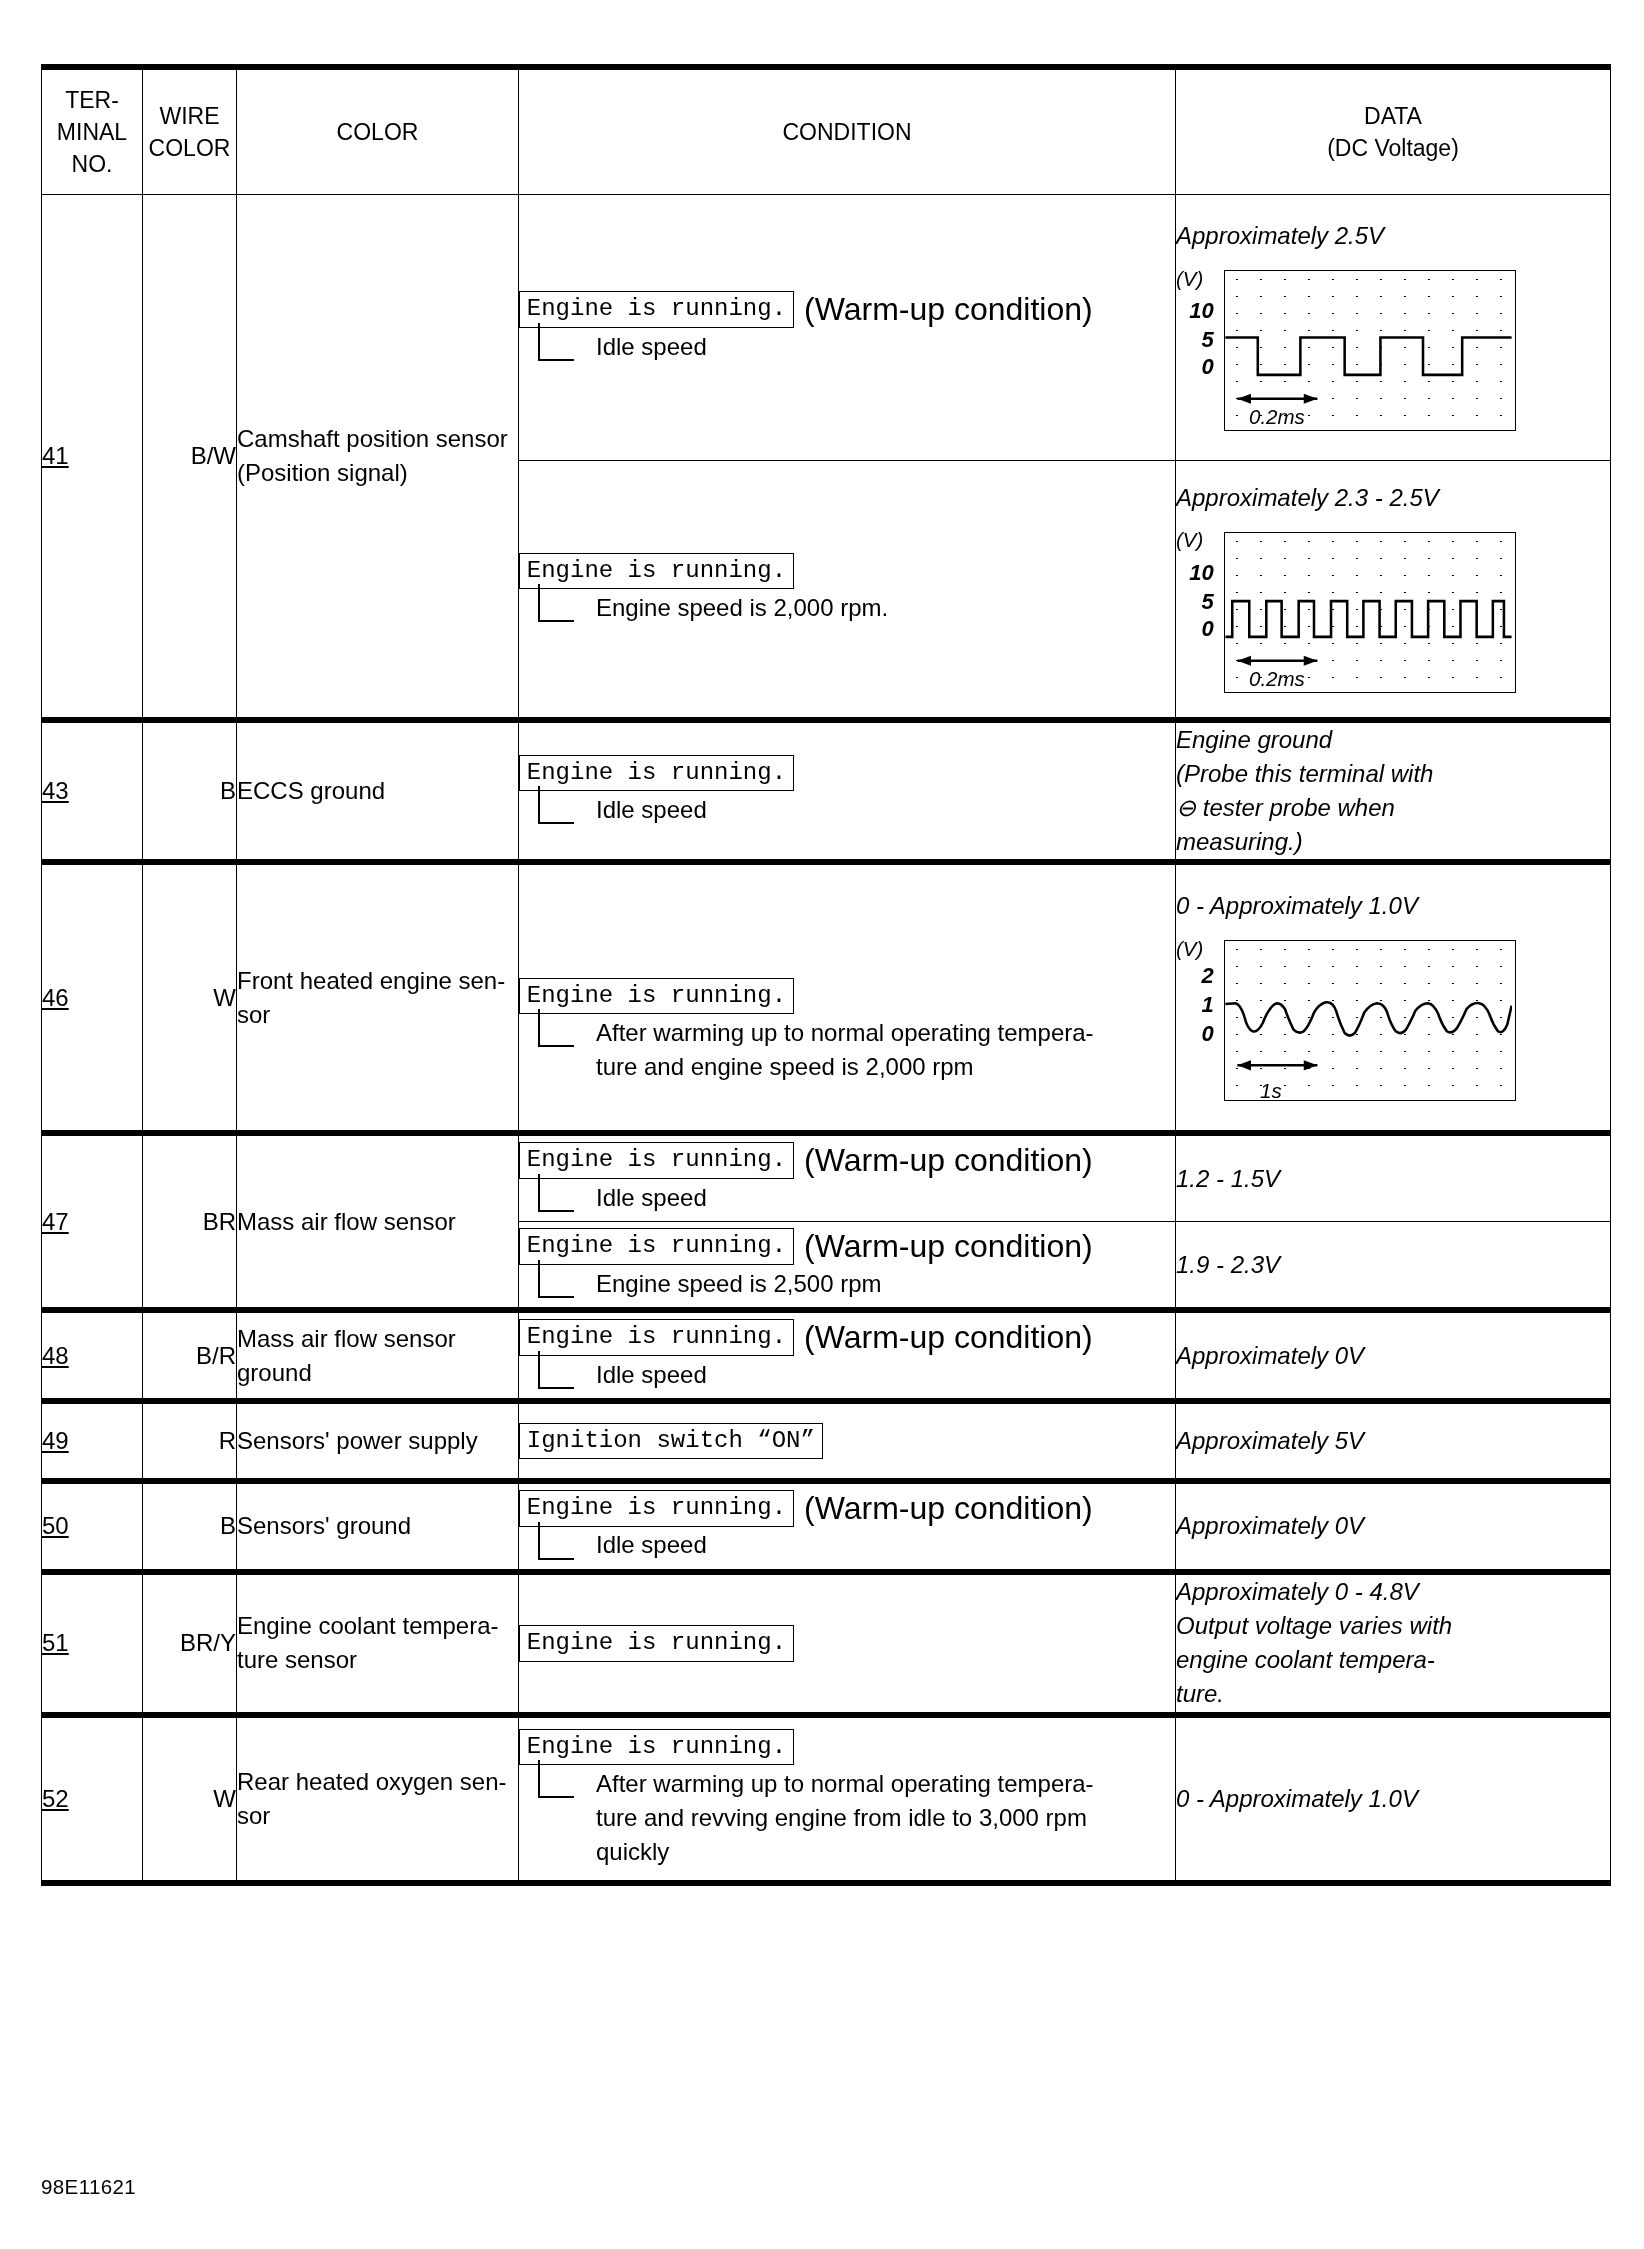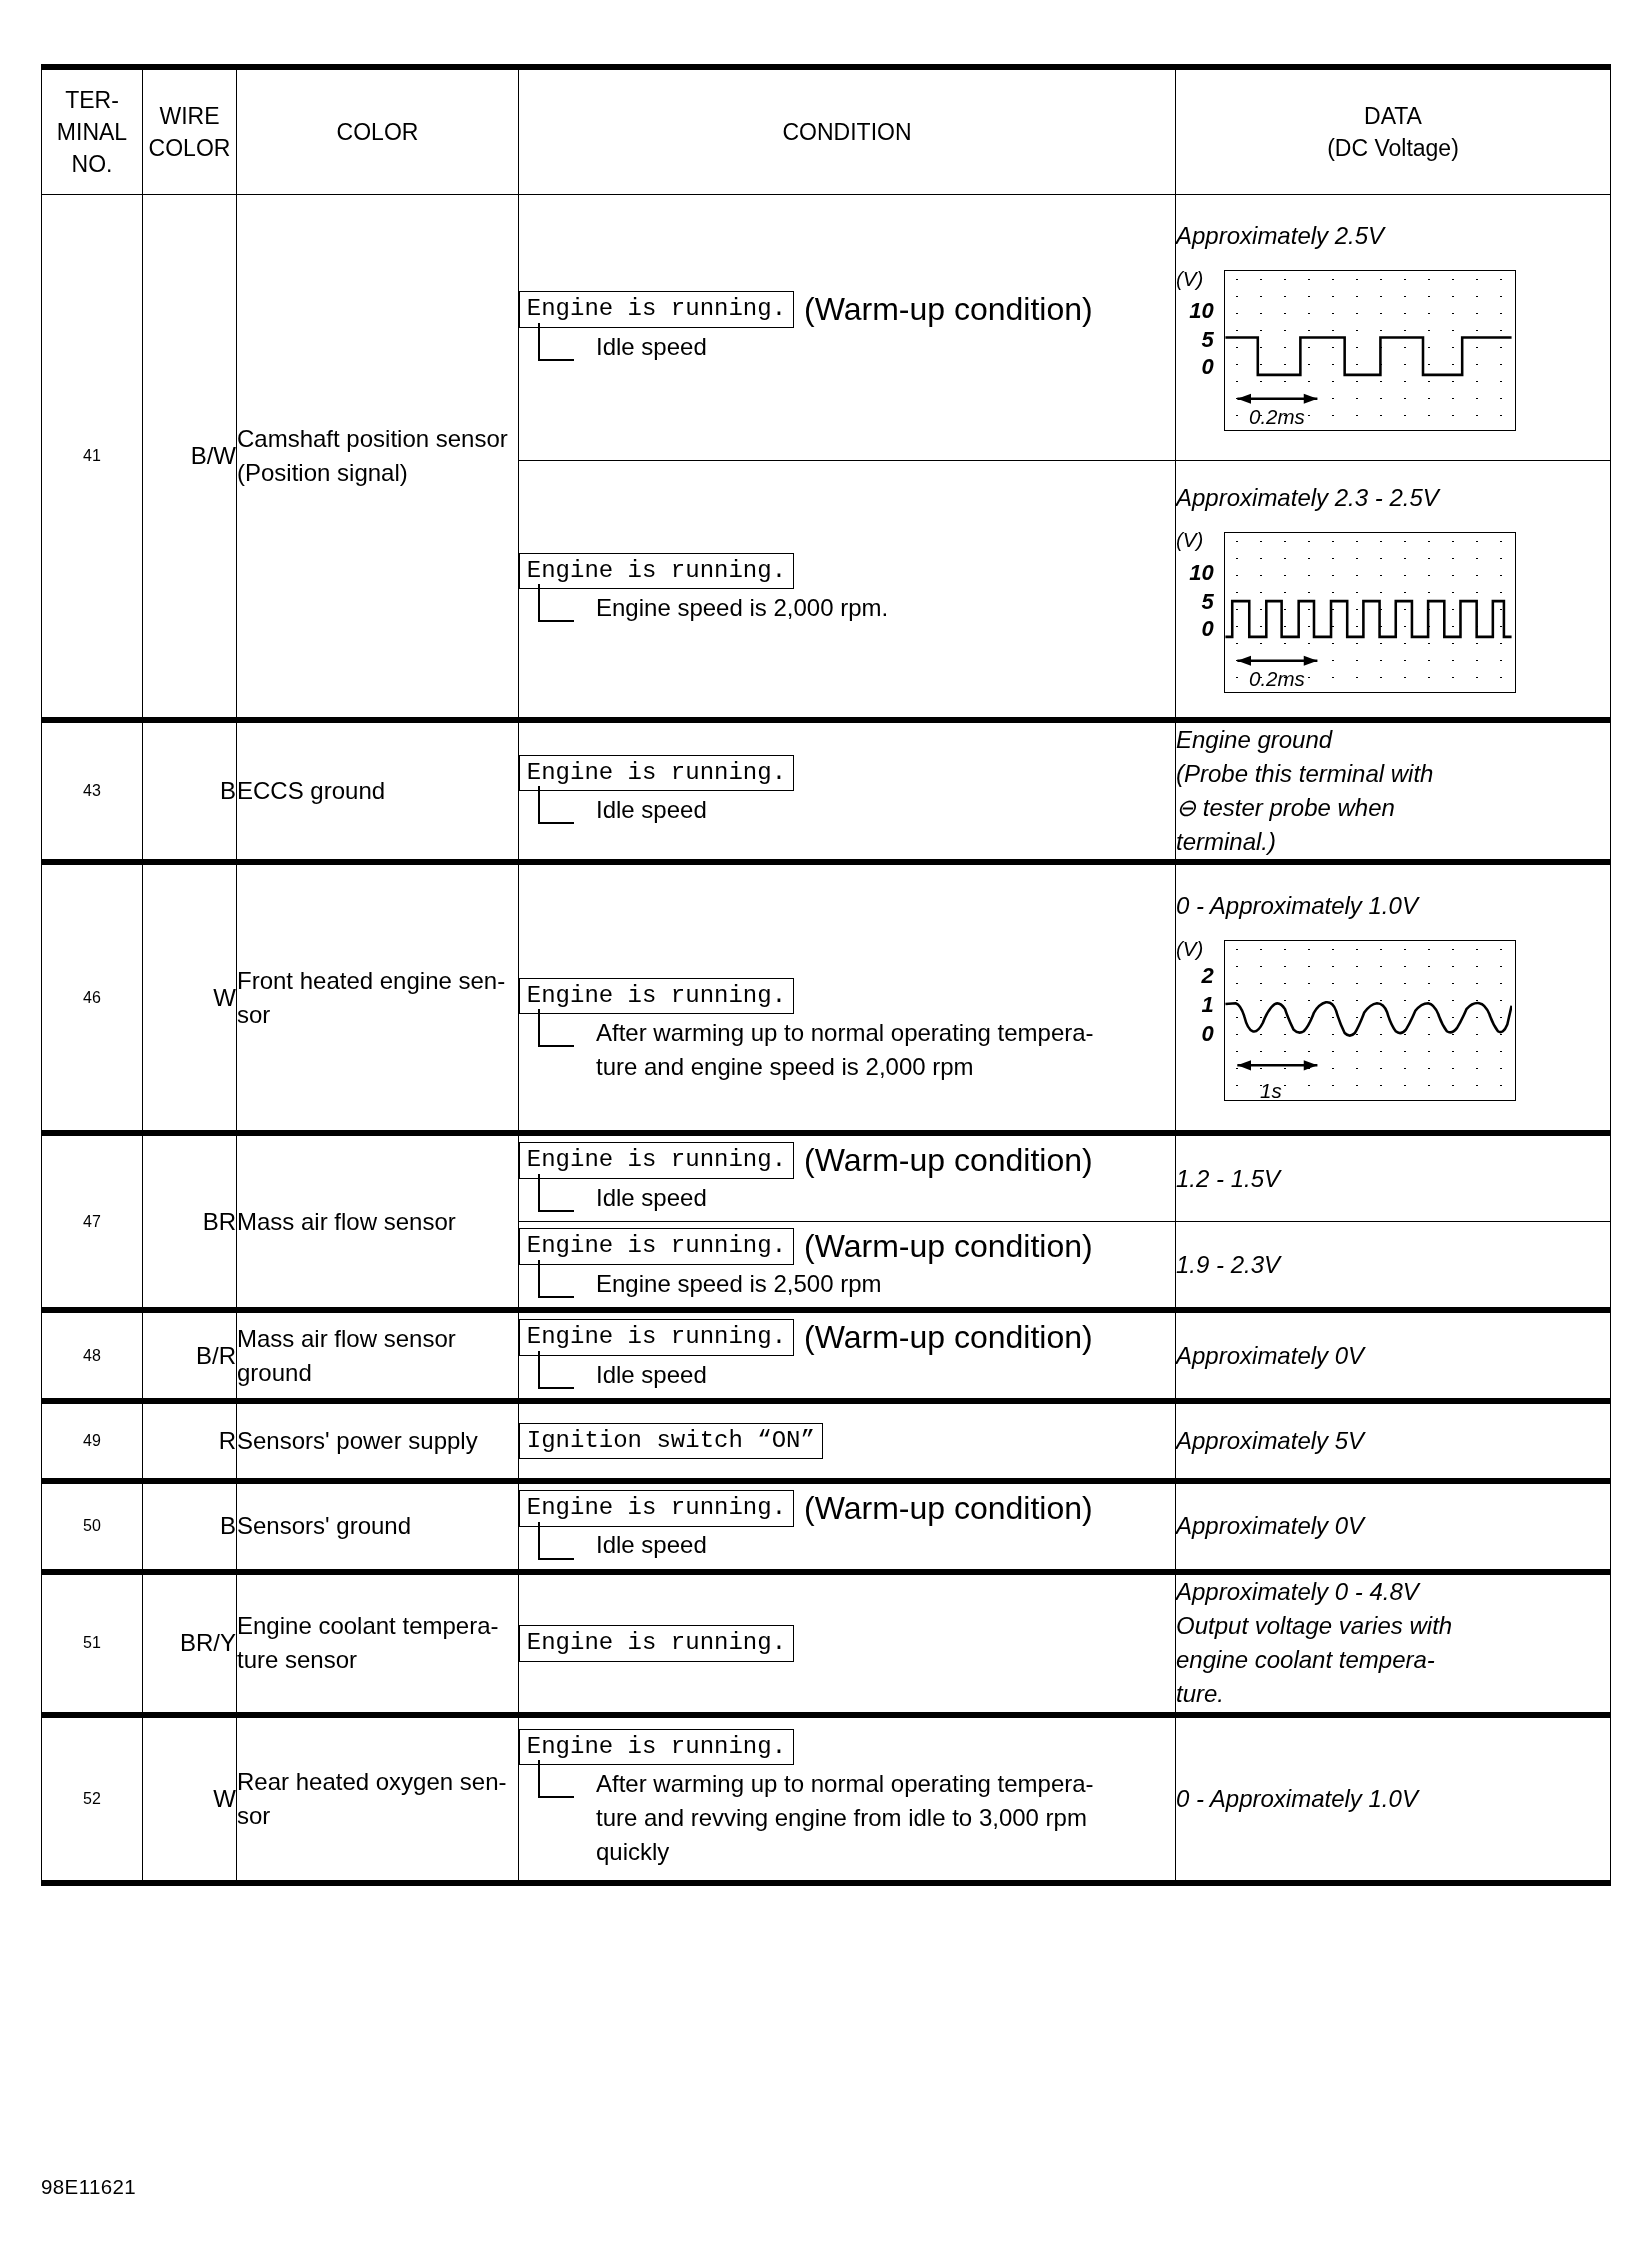--- a/index.html
+++ b/index.html
@@ -55,7 +55,7 @@
     height: 124px;
     padding: 5.1px 3.4px;
   }
-  .term-no { text-align: center; font-size: 16px; }
+  .term-no { font-size: 24px; text-decoration: underline; }
   .wire { text-align: right; font-size: 24px; }
   .item { font-size: 24px; line-height: 34px; padding: 12px 15.4px; }
   .data { font-size: 24px; line-height: 34px; padding: 12px 13.7px; vertical-align: top; font-style: italic;}

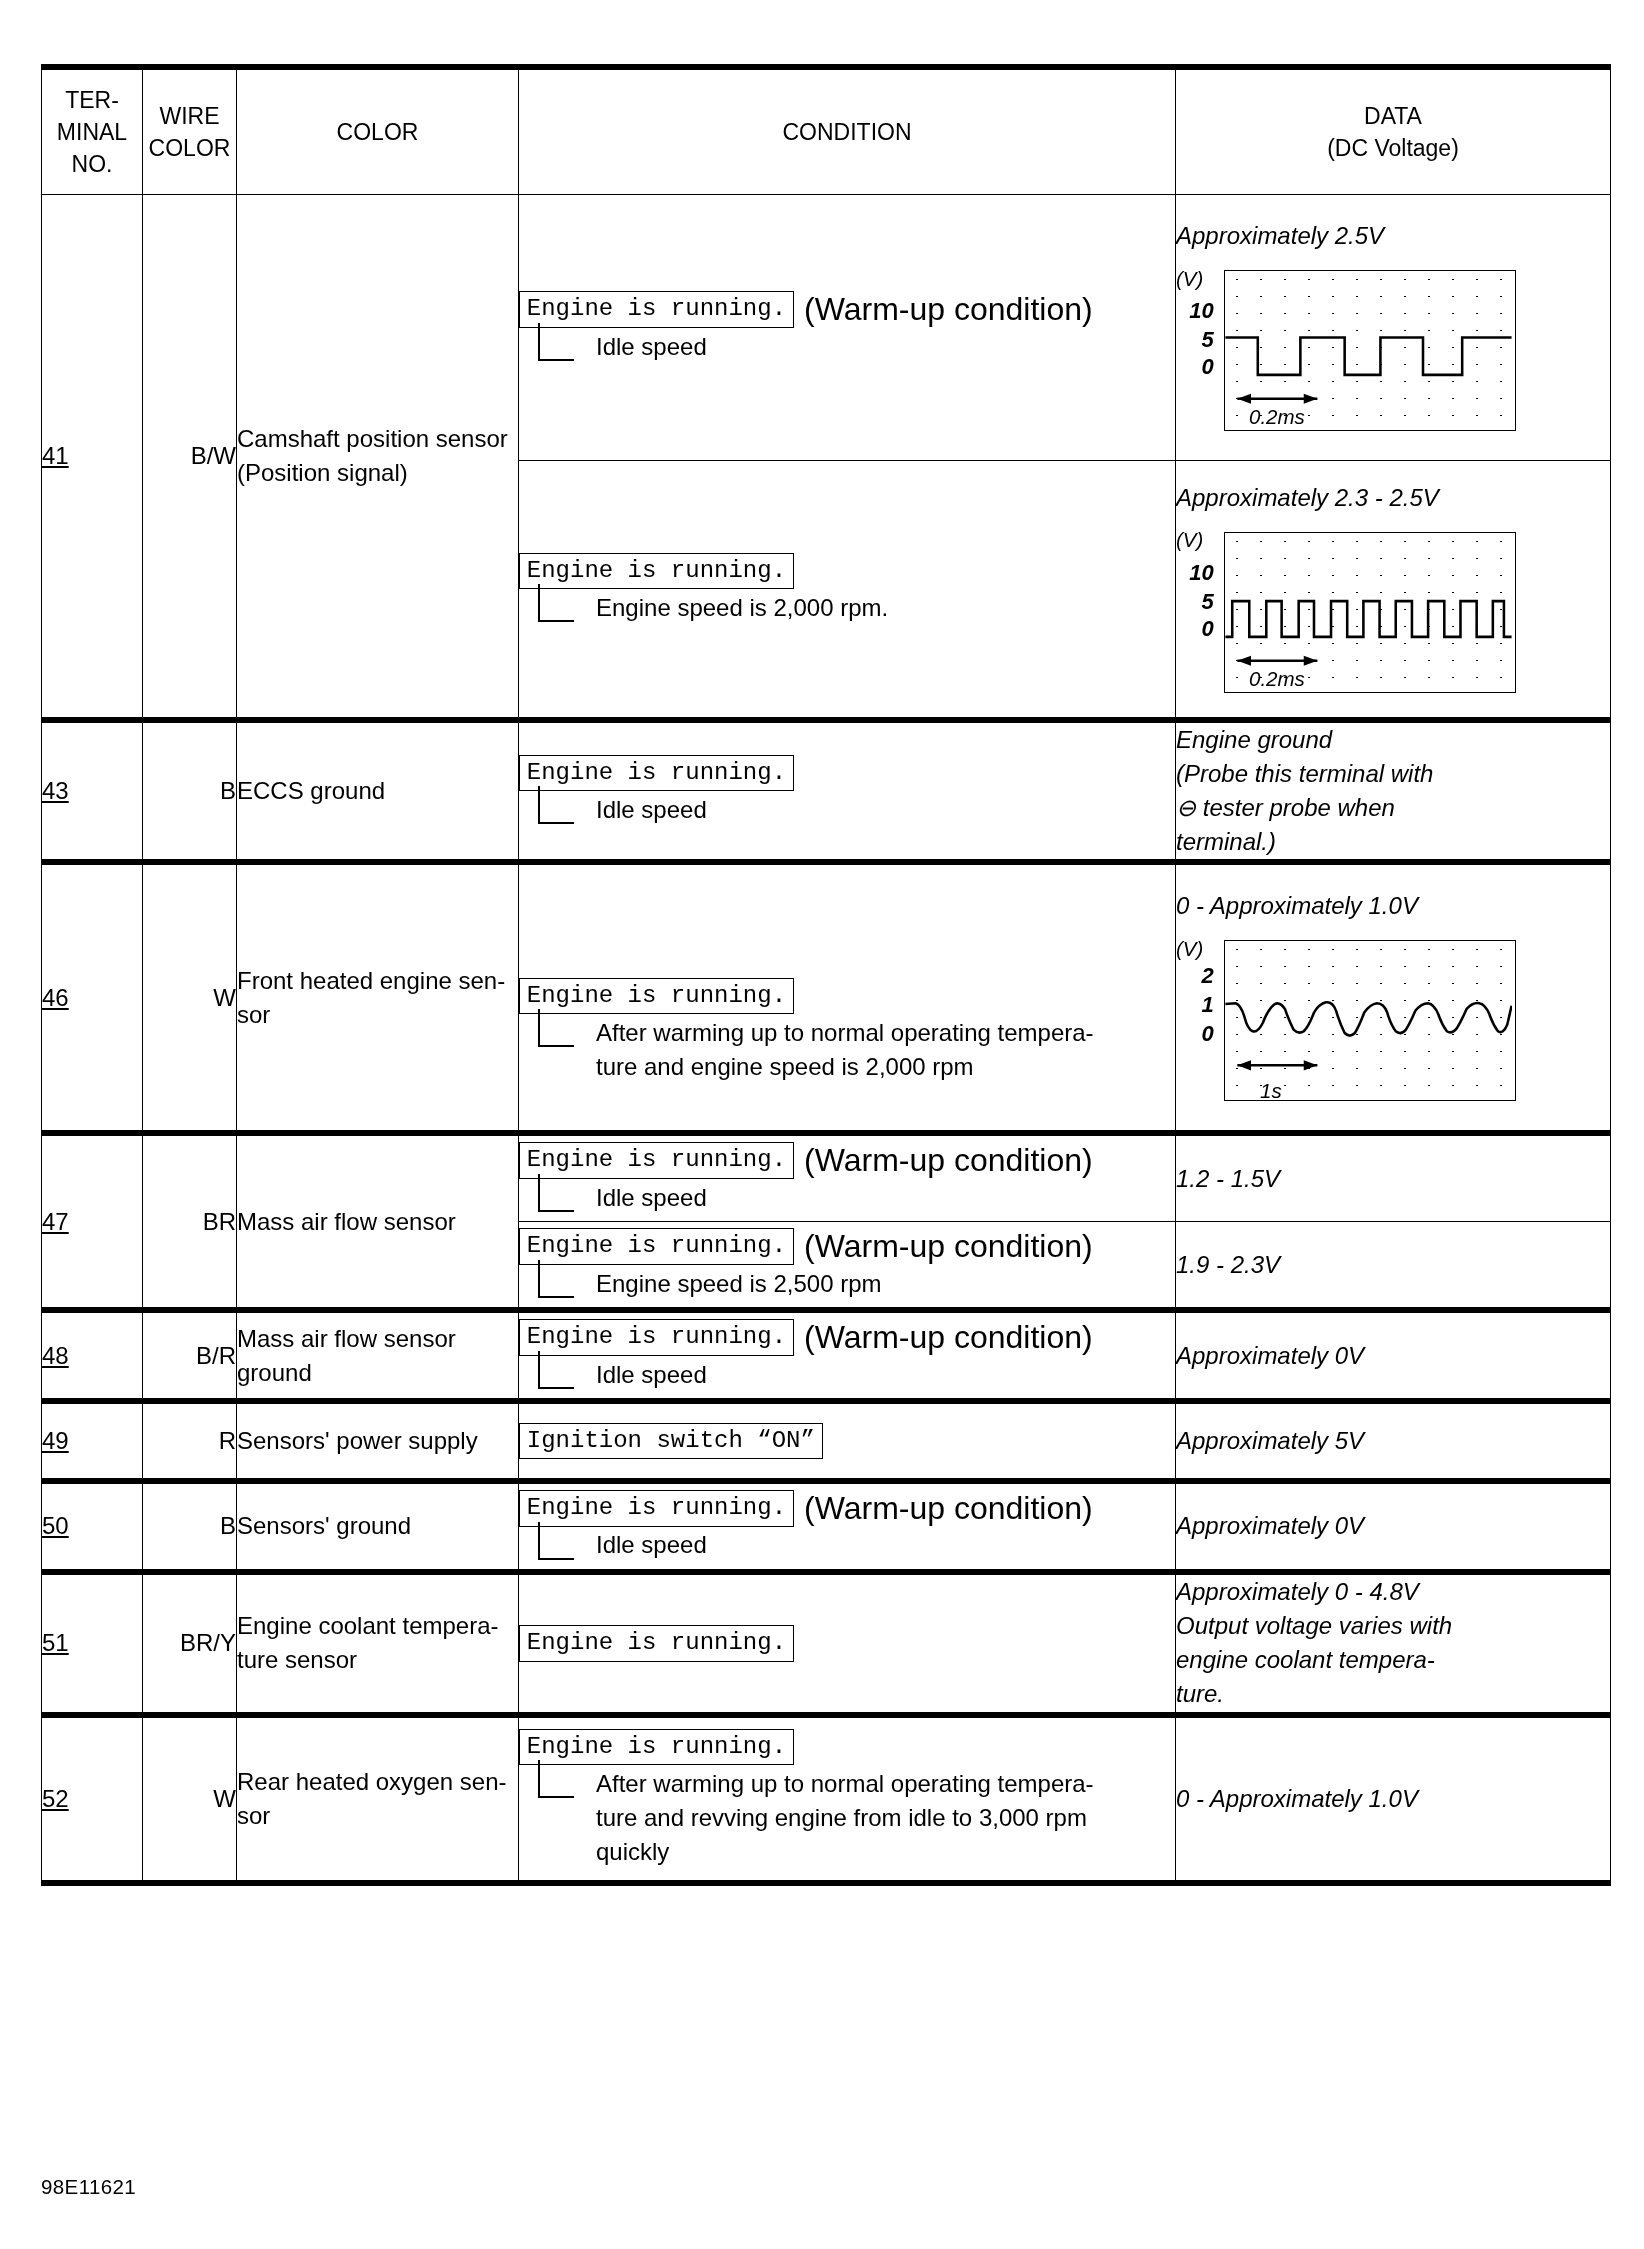--- a/index.html
+++ b/index.html
@@ -275,7 +275,7 @@
       <div>Engine ground</div>
       <div>(Probe this terminal with</div>
       <div><span>⊖ tester probe when</span></div>
-      <div>terminal.)</div>
+      <div>measuring.)</div>
     </td>
   </tr>
 

